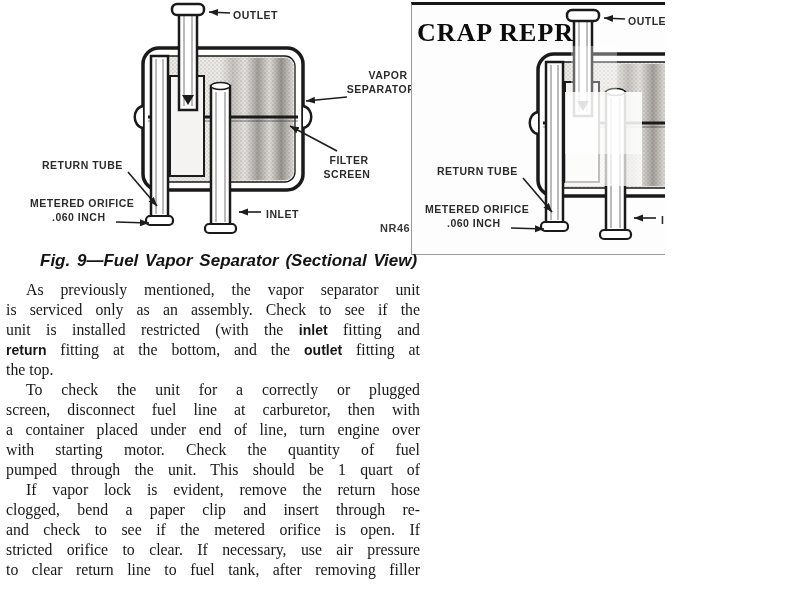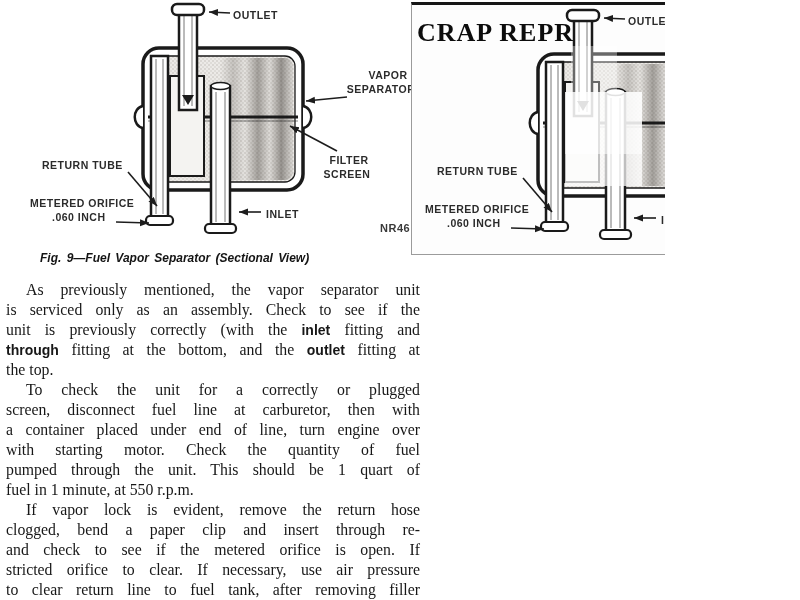--- a/index.html
+++ b/index.html
@@ -14,7 +14,7 @@
   #diagram-right{position:absolute;left:-17px;top:1px;width:420px;height:250px;}
 
   .fig-caption{position:absolute;left:40px;top:251px;width:372px;font-family:"Liberation Sans",sans-serif;
-    font-style:italic;font-weight:bold;font-size:12px;color:#141414;word-spacing:2px;white-space:nowrap;}
+    font-style:italic;font-weight:bold;font-size:17px;color:#141414;word-spacing:2px;white-space:nowrap;}
 
   #article{position:absolute;left:6px;top:280px;width:414px;font-family:"Liberation Serif",serif;
     font-size:15.8px;line-height:20px;color:#171717;}

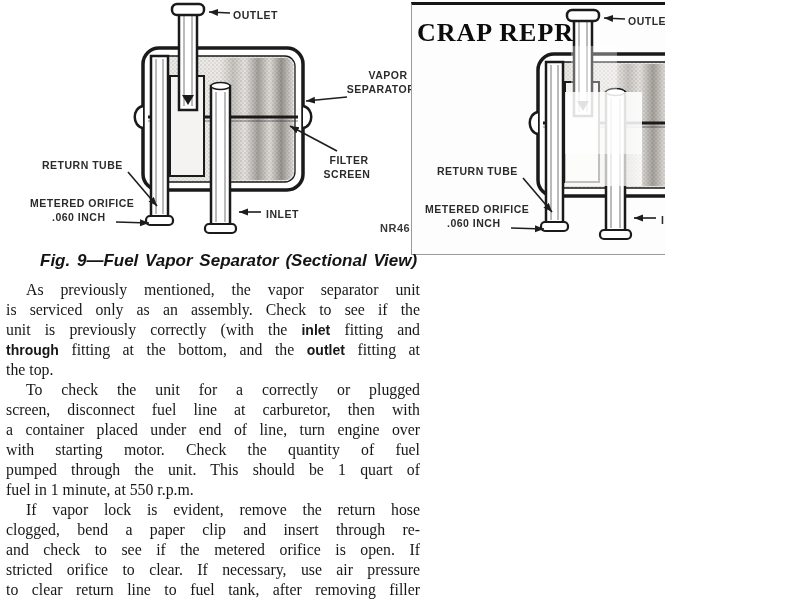--- a/index.html
+++ b/index.html
@@ -184,7 +184,7 @@
       <div>
         <div class="tline first"><span>As previously mentioned, the vapor separator unit</span></div>
         <div class="tline"><span>is serviced only as an assembly. Check to see if the</span></div>
-        <div class="tline"><span>unit is previously correctly (with the </span><span class="bold-term">inlet</span><span> fitting and</span></div>
+        <div class="tline"><span>unit is installed restricted (with the </span><span class="bold-term">inlet</span><span> fitting and</span></div>
         <div class="tline"><span class="bold-term">through</span><span> fitting at the bottom, and the </span><span class="bold-term">outlet</span><span> fitting at</span></div>
         <div class="tline last"><span>the top.</span></div>
       </div>

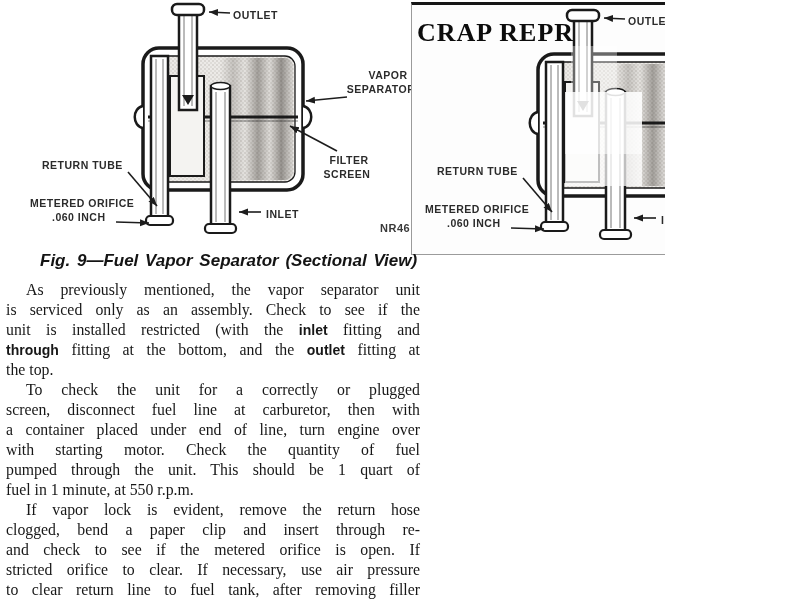--- a/index.html
+++ b/index.html
@@ -185,7 +185,7 @@
         <div class="tline first"><span>As previously mentioned, the vapor separator unit</span></div>
         <div class="tline"><span>is serviced only as an assembly. Check to see if the</span></div>
         <div class="tline"><span>unit is installed restricted (with the </span><span class="bold-term">inlet</span><span> fitting and</span></div>
-        <div class="tline"><span class="bold-term">through</span><span> fitting at the bottom, and the </span><span class="bold-term">outlet</span><span> fitting at</span></div>
+        <div class="tline"><span class="bold-term">return</span><span> fitting at the bottom, and the </span><span class="bold-term">outlet</span><span> fitting at</span></div>
         <div class="tline last"><span>the top.</span></div>
       </div>
       <div>

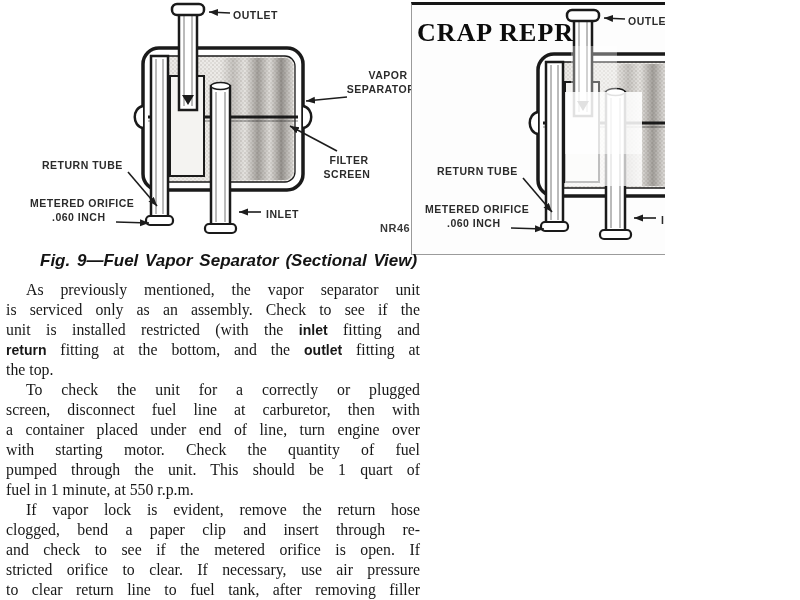--- a/index.html
+++ b/index.html
@@ -194,7 +194,6 @@
         <div class="tline"><span>a container placed under end of line, turn engine over</span></div>
         <div class="tline"><span>with starting motor. Check the quantity of fuel</span></div>
         <div class="tline"><span>pumped through the unit. This should be 1 quart of</span></div>
-        <div class="tline last"><span>fuel in 1 minute, at 550 r.p.m.</span></div>
       </div>
       <div>
         <div class="tline first"><span>If vapor lock is evident, remove the return hose</span></div>

